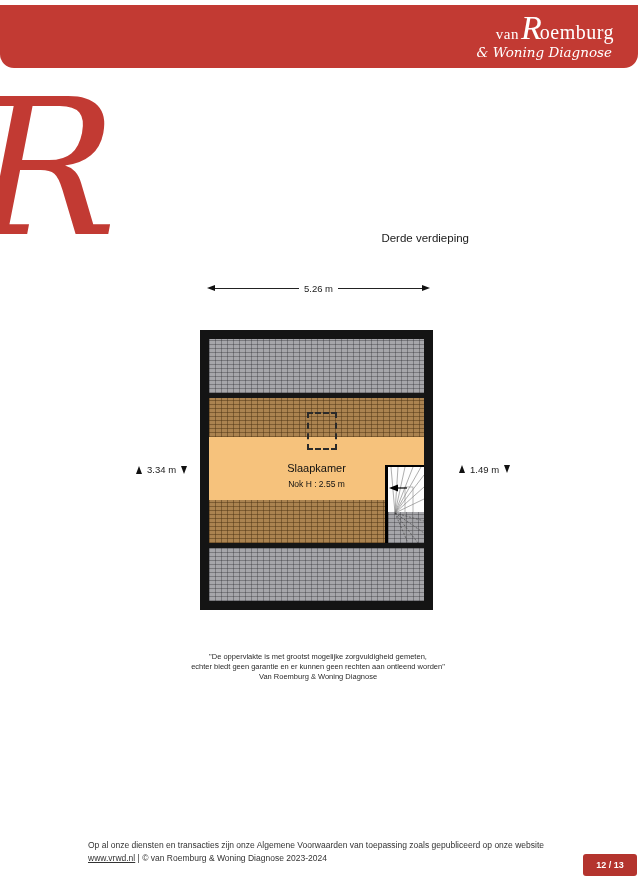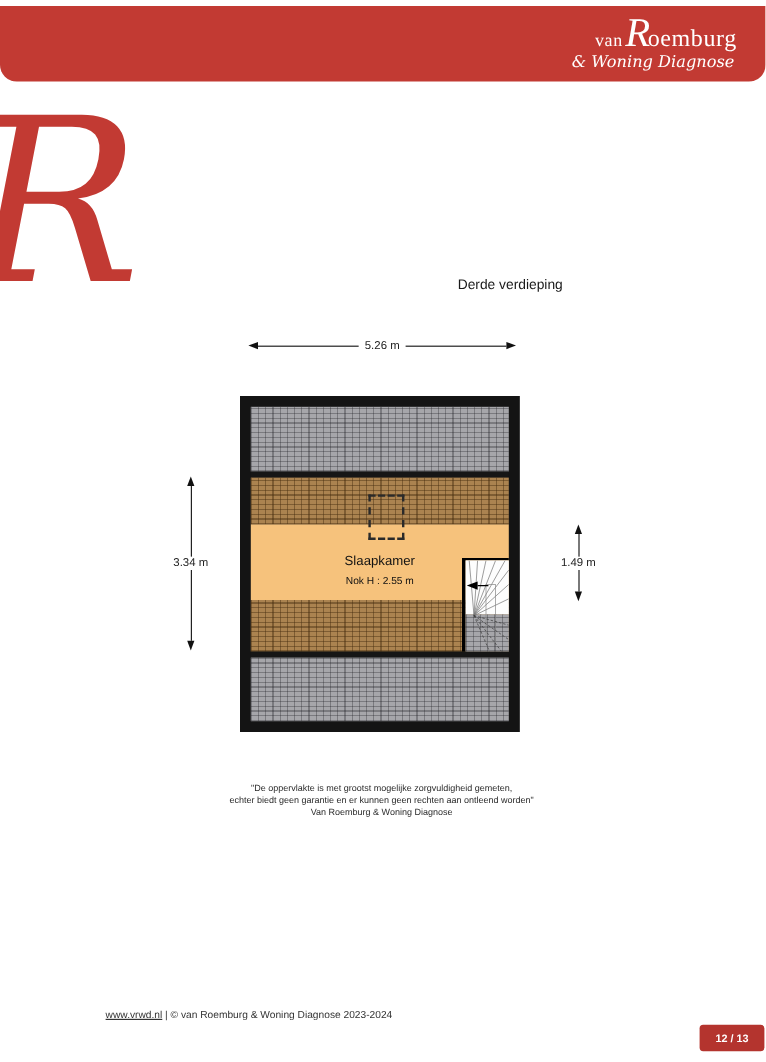--- a/index.html
+++ b/index.html
@@ -49,7 +49,7 @@
   .arr-u{border-left:3px solid transparent;border-right:3px solid transparent;border-bottom:8px solid #111;}
   .arr-d{border-left:3px solid transparent;border-right:3px solid transparent;border-top:8px solid #111;}
   .dim-v{
-    position:absolute;display:flex;flex-direction:column;align-items:center;
+    position:absolute;display:flex;flex-direction:row;align-items:center;
   }
   .dim-v .seg{flex:1;width:1px;background:#222;}
   .dim-left{left:136px;top:397px;width:46px;height:145px;}

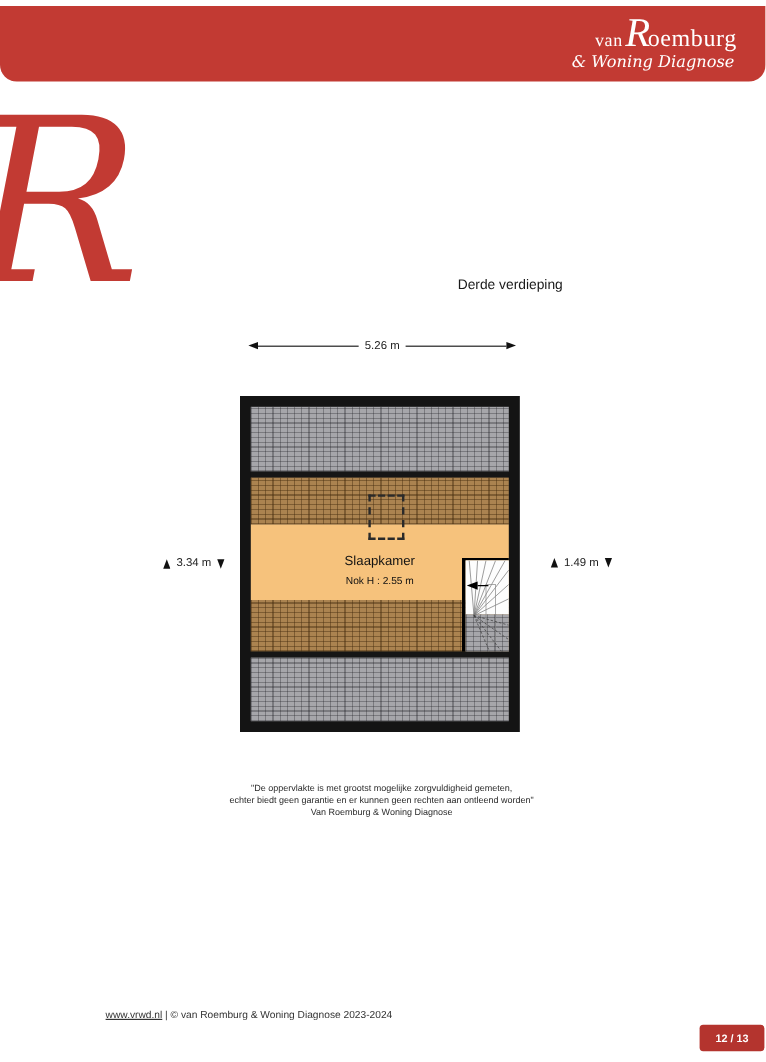--- a/index.html
+++ b/index.html
@@ -211,6 +211,7 @@
 </div>
 
 <div class="footer">
+  <div>Op al onze diensten en transacties zijn onze Algemene Voorwaarden van toepassing zoals gepubliceerd op onze website</div>
   <div><a href="#">www.vrwd.nl</a><span> | © van Roemburg &amp; Woning Diagnose 2023-2024</span></div>
 </div>
 

